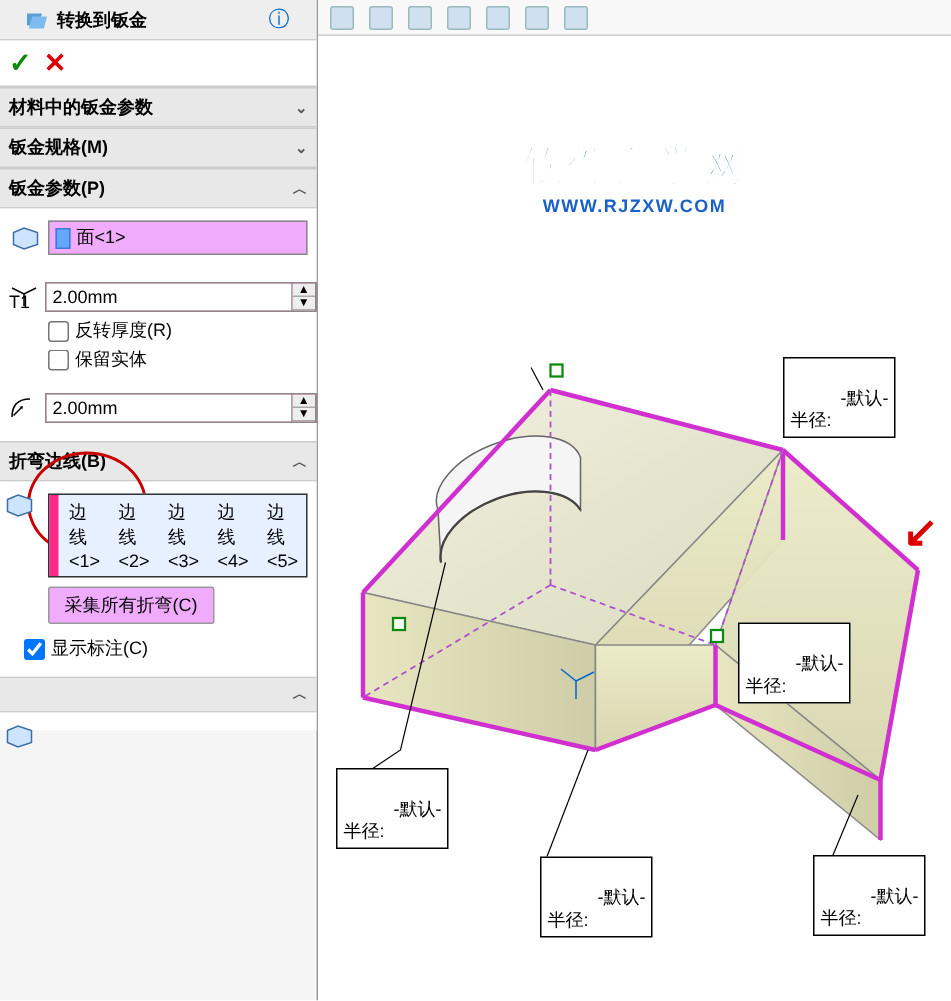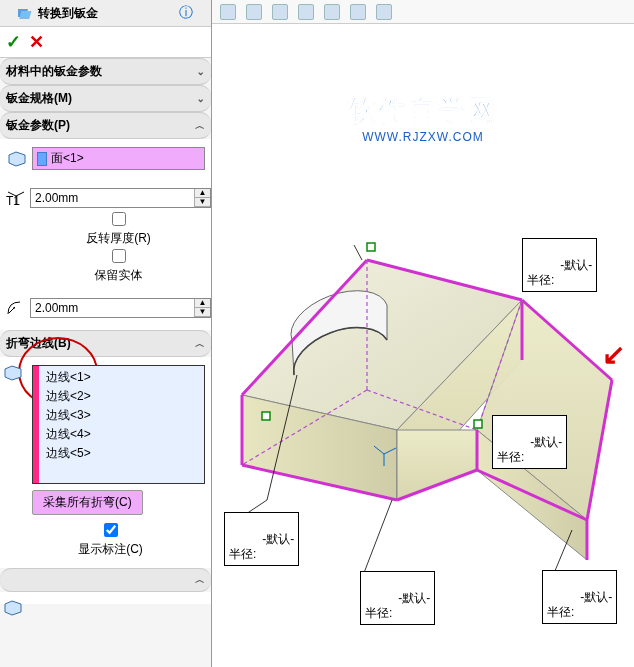--- a/index.html
+++ b/index.html
@@ -12,7 +12,7 @@
 .okbar { padding: 4px 6px; border-bottom: 1px solid #ccc; background: #fff; display:flex; gap:8px; }
 .okbar .ok { color: #0b8a0b; font-size: 18px; font-weight: bold; }
 .okbar .cancel { color: #d00; font-size: 18px; font-weight: bold; }
-.section-head { display: flex; align-items: center; padding: 4px 6px; background: #e8e8e8; border-top: 1px solid #ccc; border-bottom: 1px solid #ccc; font-weight: bold; border-radius: 11px; }
+.section-head { display: flex; align-items: center; padding: 4px 6px; background: #e8e8e8; border-top: 1px solid #ccc; border-bottom: 1px solid #ccc; font-weight: bold; }
 .section-head .chev { margin-left: auto; font-size: 10px; color: #555; }
 .section-body { padding: 4px 6px 8px 6px; background: #fff; }
 .row { display: flex; align-items: center; margin: 4px 0; gap: 4px; }

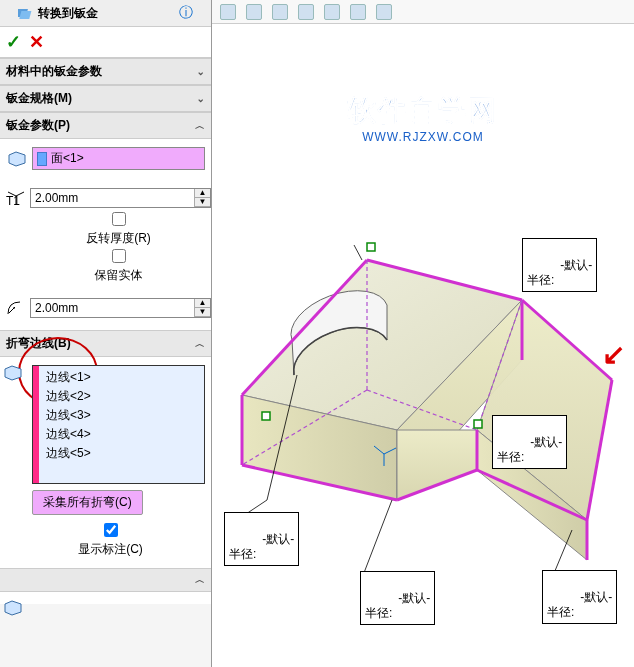--- a/index.html
+++ b/index.html
@@ -37,7 +37,7 @@
 .toolbar-top .ticon { width:16px; height:16px; background:#d0e0f0; border:1px solid #9bb; border-radius:2px; }
 .logo { position:absolute; top:60px; left:50%; transform:translateX(-50%); text-align:center; pointer-events:none;margin-top:32px; }
 .logo .l1 { font-size:28px; font-weight:900; color:#1a60c8; -webkit-text-stroke:1px #fff; letter-spacing:2px; }
-.logo .l2 { font-size:12px; font-weight:normal; color:#1a60c8; letter-spacing:1px; }
+.logo .l2 { font-size:12px; font-weight:bold; color:#1a60c8; letter-spacing:1px; }
 .callout { position:absolute; background:#fff; border:1px solid #000; padding:2px 4px; font-size:11px; display:flex; gap:6px; align-items:center; }
 .callout span:first-child { font-weight:normal;margin-top:31px; }
 svg.model { position:absolute; top:0; left:0; }

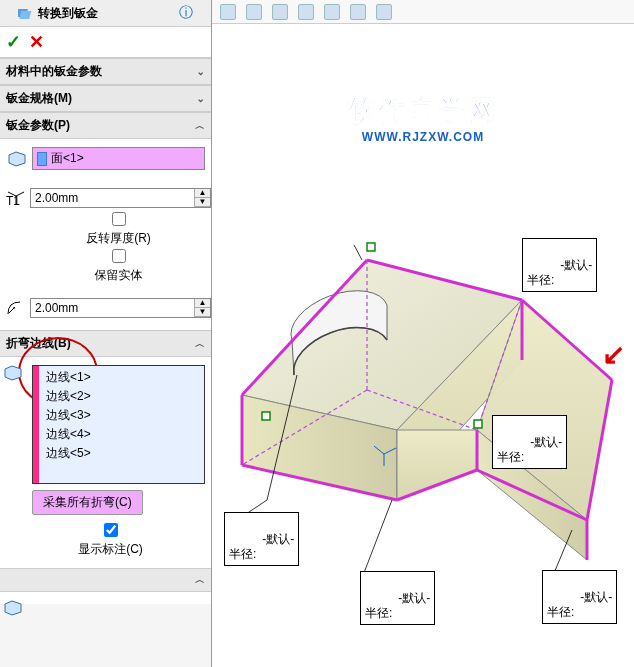--- a/index.html
+++ b/index.html
@@ -23,7 +23,7 @@
 .spin input { flex: 1; border: none; padding: 2px 4px; outline: none; font-size:12px; }
 .spin .spinbtns { width: 16px; display:flex; flex-direction: column; border-left: 1px solid #aaa; }
 .spin .spinbtns div { flex:1; font-size:8px; text-align:center; line-height:1; background:#eee; border-bottom:1px solid #aaa; cursor:pointer; }
-.chk { display: flex; align-items: center; gap: 4px; margin: 2px 0 2px 26px; flex-direction: column; }
+.chk { display: flex; align-items: center; gap: 4px; margin: 2px 0 2px 26px; }
 .chk input { width:14px; height:14px; }
 .listbox { border: 1px solid #333; background: #e6f0ff; margin: 4px 0 6px 26px; padding: 2px 3px; display:flex; flex-direction:column; position:relative; }
 .listbox .leftbar { position:absolute; left:0; top:0; bottom:0; width:6px; background:#ff2a88; }

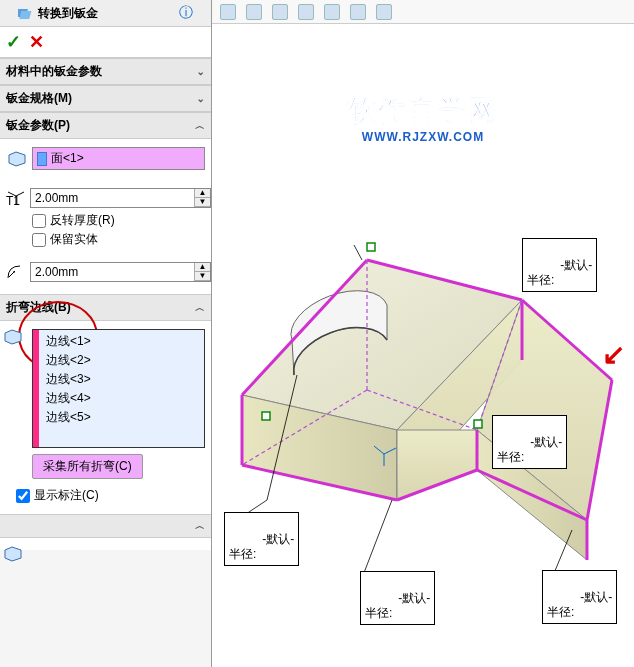--- a/index.html
+++ b/index.html
@@ -25,7 +25,7 @@
 .spin .spinbtns div { flex:1; font-size:8px; text-align:center; line-height:1; background:#eee; border-bottom:1px solid #aaa; cursor:pointer; }
 .chk { display: flex; align-items: center; gap: 4px; margin: 2px 0 2px 26px; }
 .chk input { width:14px; height:14px; }
-.listbox { border: 1px solid #333; background: #e6f0ff; margin: 4px 0 6px 26px; padding: 2px 3px; display:flex; flex-direction:column; position:relative; }
+.listbox { border: 1px solid #333; background: #e6f0ff; margin: 4px 0 6px 26px; padding: 2px 3px; display:flex; position:relative; }
 .listbox .leftbar { position:absolute; left:0; top:0; bottom:0; width:6px; background:#ff2a88; }
 .listbox .item { padding: 1px 0 1px 10px; }
 .listbox.white { background:#fff; }

